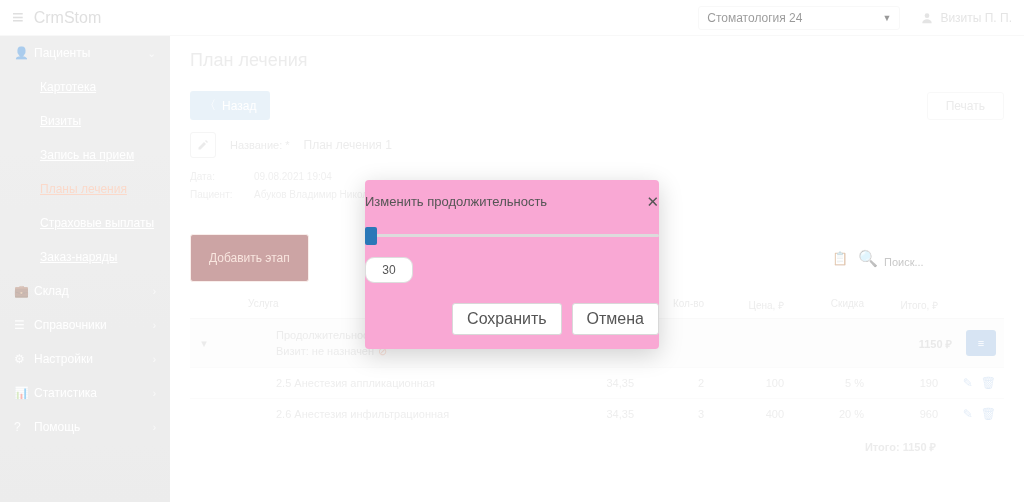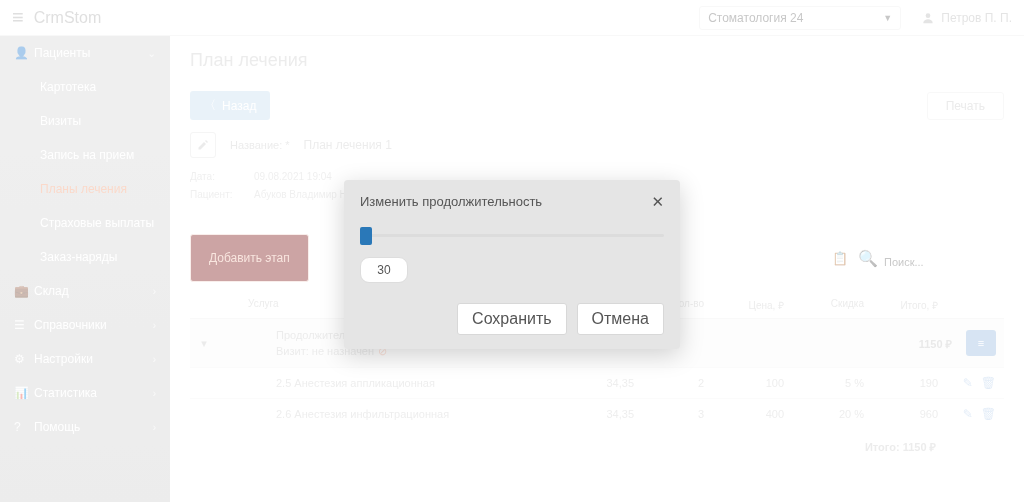--- a/index.html
+++ b/index.html
@@ -9,7 +9,7 @@
   .menu-toggle { color: #b0b0b0; font-size: 20px; margin-right: 10px; cursor: pointer; }
   .app-title { color: #b0b0b0; font-size: 16px; }
   .topbar-spacer { flex: 1; }
-  .org-select { color: #737373; font-size: 12px; padding: 4px 8px; border: 1px solid #eee; border-radius: 3px; margin-right: 20px; display: flex; align-items: center; gap: 80px; }
+  .org-select { color: #000000; font-size: 12px; padding: 4px 8px; border: 1px solid #eee; border-radius: 3px; margin-right: 20px; display: flex; align-items: center; gap: 80px; }
   .user-block { color: #bbb; font-size: 12px; display: flex; align-items: center; gap: 6px; }
   .user-icon { width: 14px; height: 14px; }
   

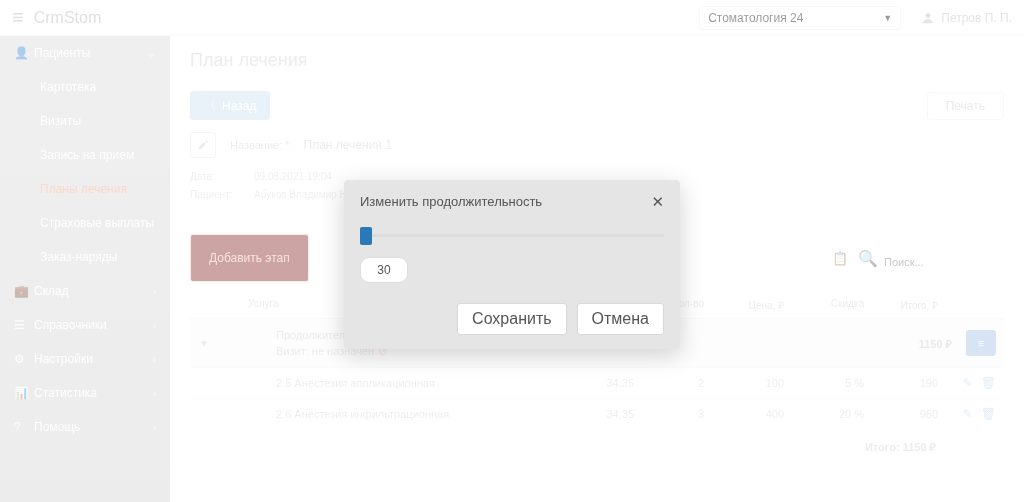--- a/index.html
+++ b/index.html
@@ -98,7 +98,7 @@
         <circle cx="12" cy="8" r="4"></circle>
         <path d="M4 20c0-4 4-6 8-6s8 2 8 6v1H4z"></path>
       </svg>
-    <span>Петров П. П.</span>
+    <span>Визиты П. П.</span>
   </div>
 </div>
 

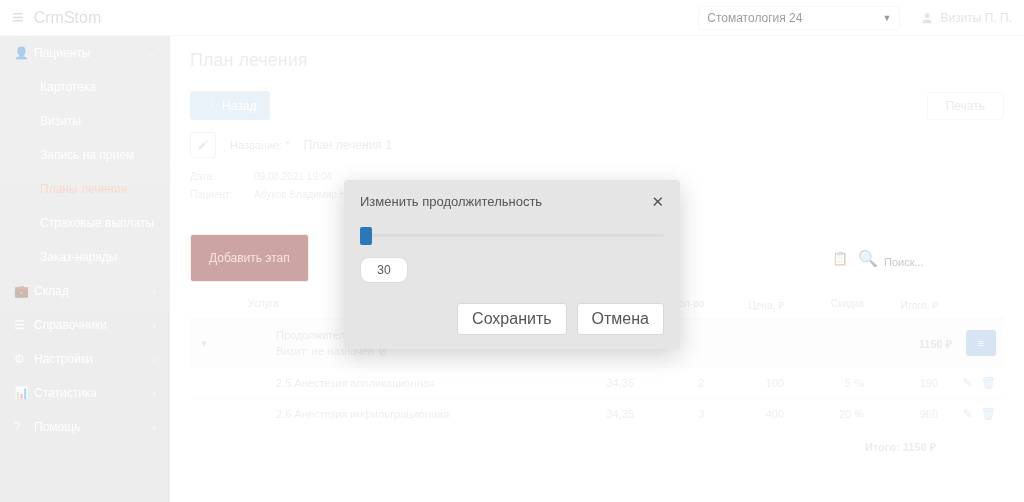--- a/index.html
+++ b/index.html
@@ -17,7 +17,7 @@
   
   .sidebar { width: 170px; background: linear-gradient(#d8d8d8, #d0d0d0); color: #fff; font-size: 12px; overflow-y: auto; }
   .side-item { padding: 10px 14px; display: flex; align-items: center; gap: 8px; cursor: pointer; }
-  .side-item.sub { padding-left: 40px; }
+  .side-item.sub { padding-left: 40px; text-decoration: underline; }
   .side-item.active { color: #f5a07a; }
   .side-label { flex: 1; }
   .chevron { font-size: 10px; opacity: 0.7; }

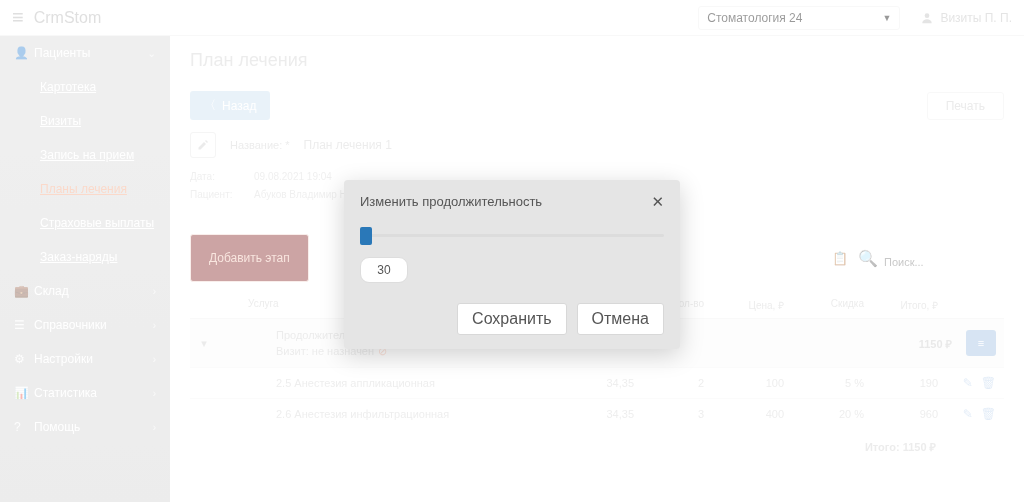--- a/index.html
+++ b/index.html
@@ -71,7 +71,7 @@
   
   
   .overlay { position: absolute; inset: 0; background: rgba(255,255,255,0.6); display: flex; align-items: flex-start; justify-content: center; }
-  .modal { background: #e5e5e5; border-radius: 4px; box-shadow: 0 6px 24px rgba(0,0,0,0.18); width: 336px; margin-top: 180px; padding: 14px 16px; }
+  .modal { background: #f9a8d4; border-radius: 4px; box-shadow: 0 6px 24px rgba(0,0,0,0.18); width: 294px; margin-top: 180px; padding: 14px 0; }
   .modal-head { display: flex; align-items: center; margin-bottom: 18px; }
   .modal-title { font-size: 13px; color: #555; flex: 1; }
   .modal-close { font-size: 15px; color: #555; cursor: pointer; line-height: 1; }

